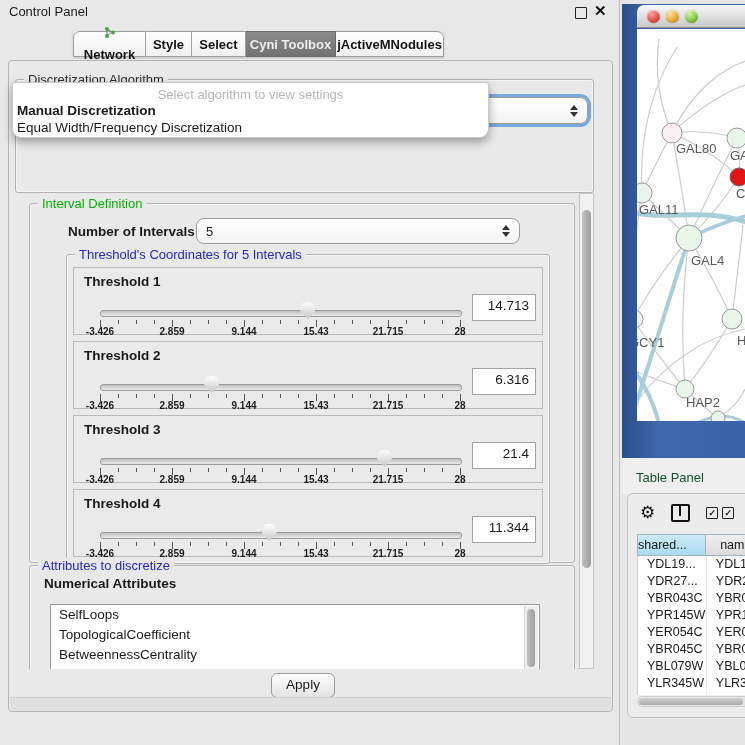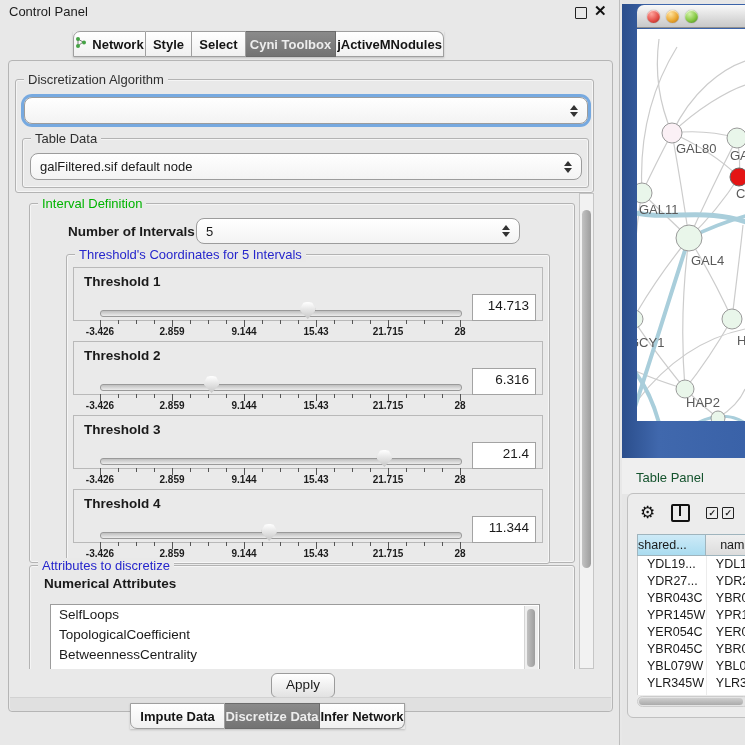--- a/index.html
+++ b/index.html
@@ -132,7 +132,7 @@
   </div>
 
   <div id="top-tabs" class="abs tabbar">
-      <div class="tab" style="width: 73px;">
+      <div class="tab" style="width: 73px; flex-direction: column;">
         <span><svg width="12" height="13" viewBox="0 0 12 13">
             <line x1="3" y1="3" x2="8" y2="6" stroke="#7a7a7a"></line>
             <line x1="3" y1="10" x2="8" y2="6" stroke="#7a7a7a"></line>

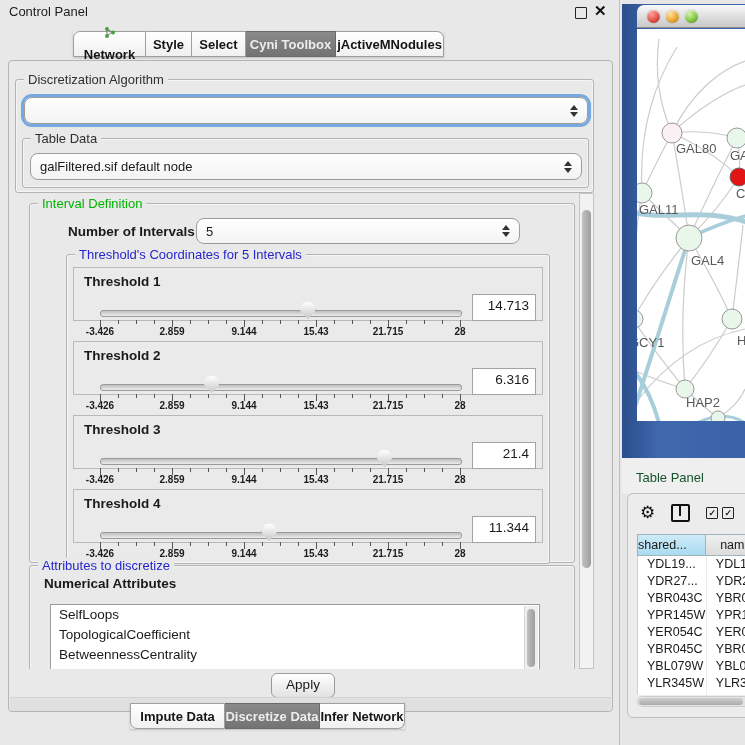--- a/index.html
+++ b/index.html
@@ -353,6 +353,11 @@
     <div id="cp-bottom-strip" class="abs"></div>
   </div>
 
+  <div id="alg-popup" class="abs">
+    <div class="hint">Select algorithm to view settings</div>
+    <div class="opt sel">Manual Discretization</div>
+    <div class="opt">Equal Width/Frequency Discretization</div>
+  </div>
 
   <div id="bottom-tabs" class="abs tabbar">
       <div class="tab" style="width: 95px;">

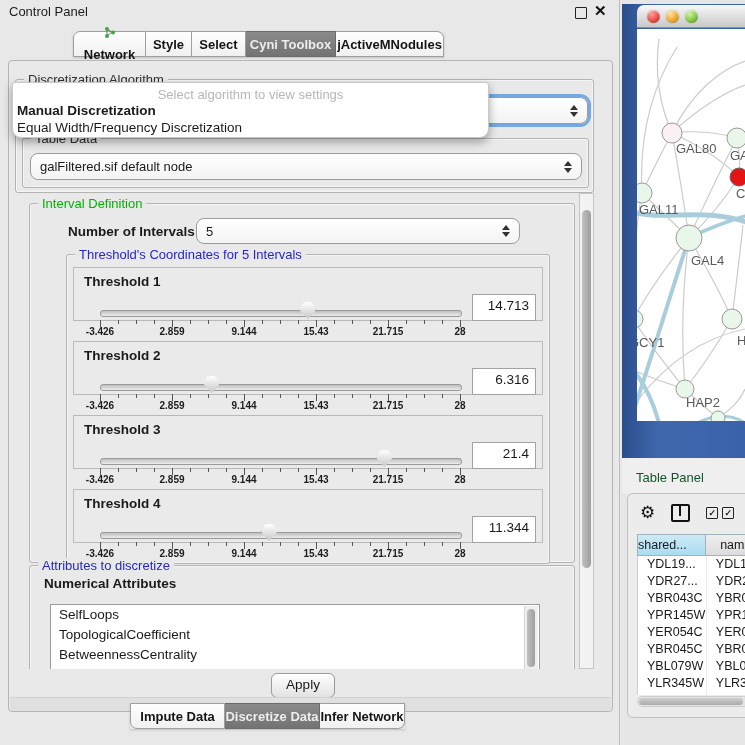--- a/index.html
+++ b/index.html
@@ -166,16 +166,6 @@
             <div class="arr-up"></div>
             <div class="arr-dn"></div>
           </div>
-      </div>
-      <div class="abs groupbox" style="left:6px;top:58px;width:565px;height:48px;">
-        <div class="gtitle t-dark">Table Data</div>
-        <div class="abs combo" style="left:7px;top:14px;width:552px;height:27px;">
-          <span>galFiltered.sif default node</span>
-          <div class="spinner">
-              <div class="arr-up"></div>
-              <div class="arr-dn"></div>
-            </div>
-        </div>
       </div>
     </div>
 

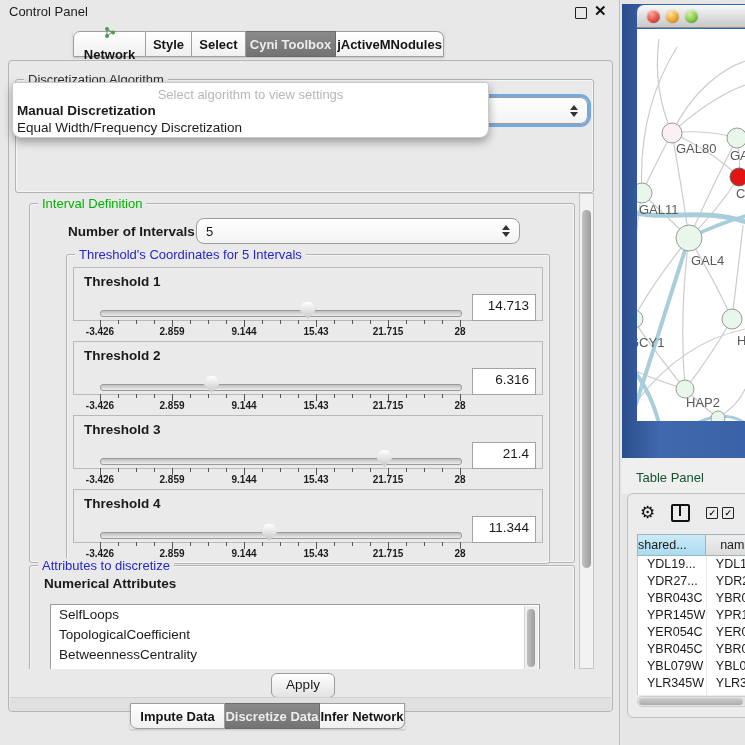--- a/index.html
+++ b/index.html
@@ -55,7 +55,7 @@
   #vscroll .thumb{position:absolute;left:2px;width:9px;border-radius:5px;
                   background:linear-gradient(90deg,#c2c2c2,#9d9d9d);}
   
-  .thr-row{position:absolute;left:6px;width:470px;height:54px;border:1px solid #b9b9b9;
+  .thr-row{position:absolute;left:6px;width:470px;height:68px;border:1px solid #b9b9b9;
            background:#eaeaea;box-sizing:border-box;}
   .thr-label{position:absolute;left:10px;top:6px;font-weight:bold;font-size:13.5px;}
   .track{position:absolute;left:26px;top:42px;width:360px;height:5px;border:1px solid #9a9a9a;

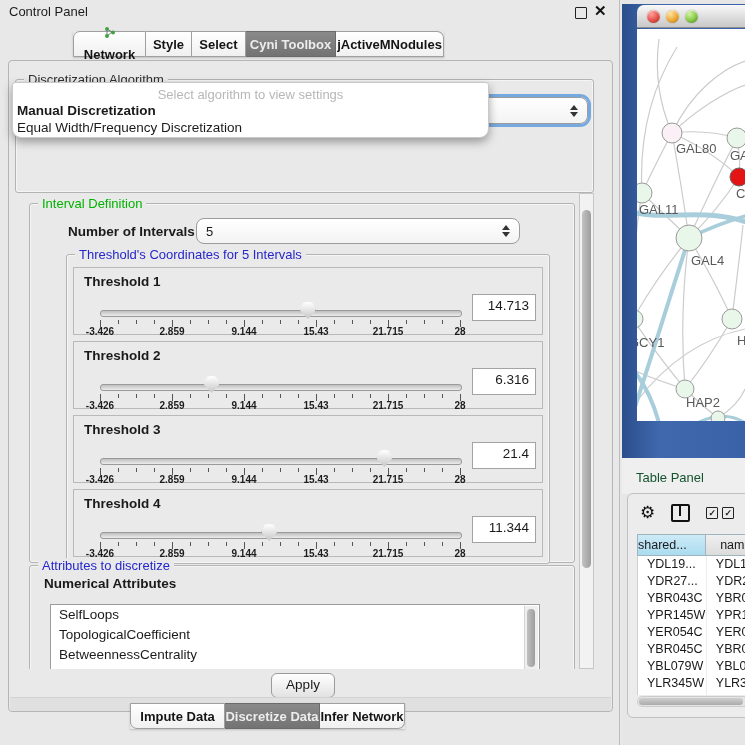--- a/index.html
+++ b/index.html
@@ -349,17 +349,6 @@
     <div class="opt">Equal Width/Frequency Discretization</div>
   </div>
 
-  <div id="bottom-tabs" class="abs tabbar">
-      <div class="tab" style="width: 95px;">
-        <span>Impute Data</span>
-      </div>
-      <div class="tab sel" style="width: 95px;">
-        <span>Discretize Data</span>
-      </div>
-      <div class="tab" style="width: 85px;">
-        <span>Infer Network</span>
-      </div>
-    </div>
 </div>
 
 <div id="splitter" class="abs"></div>

